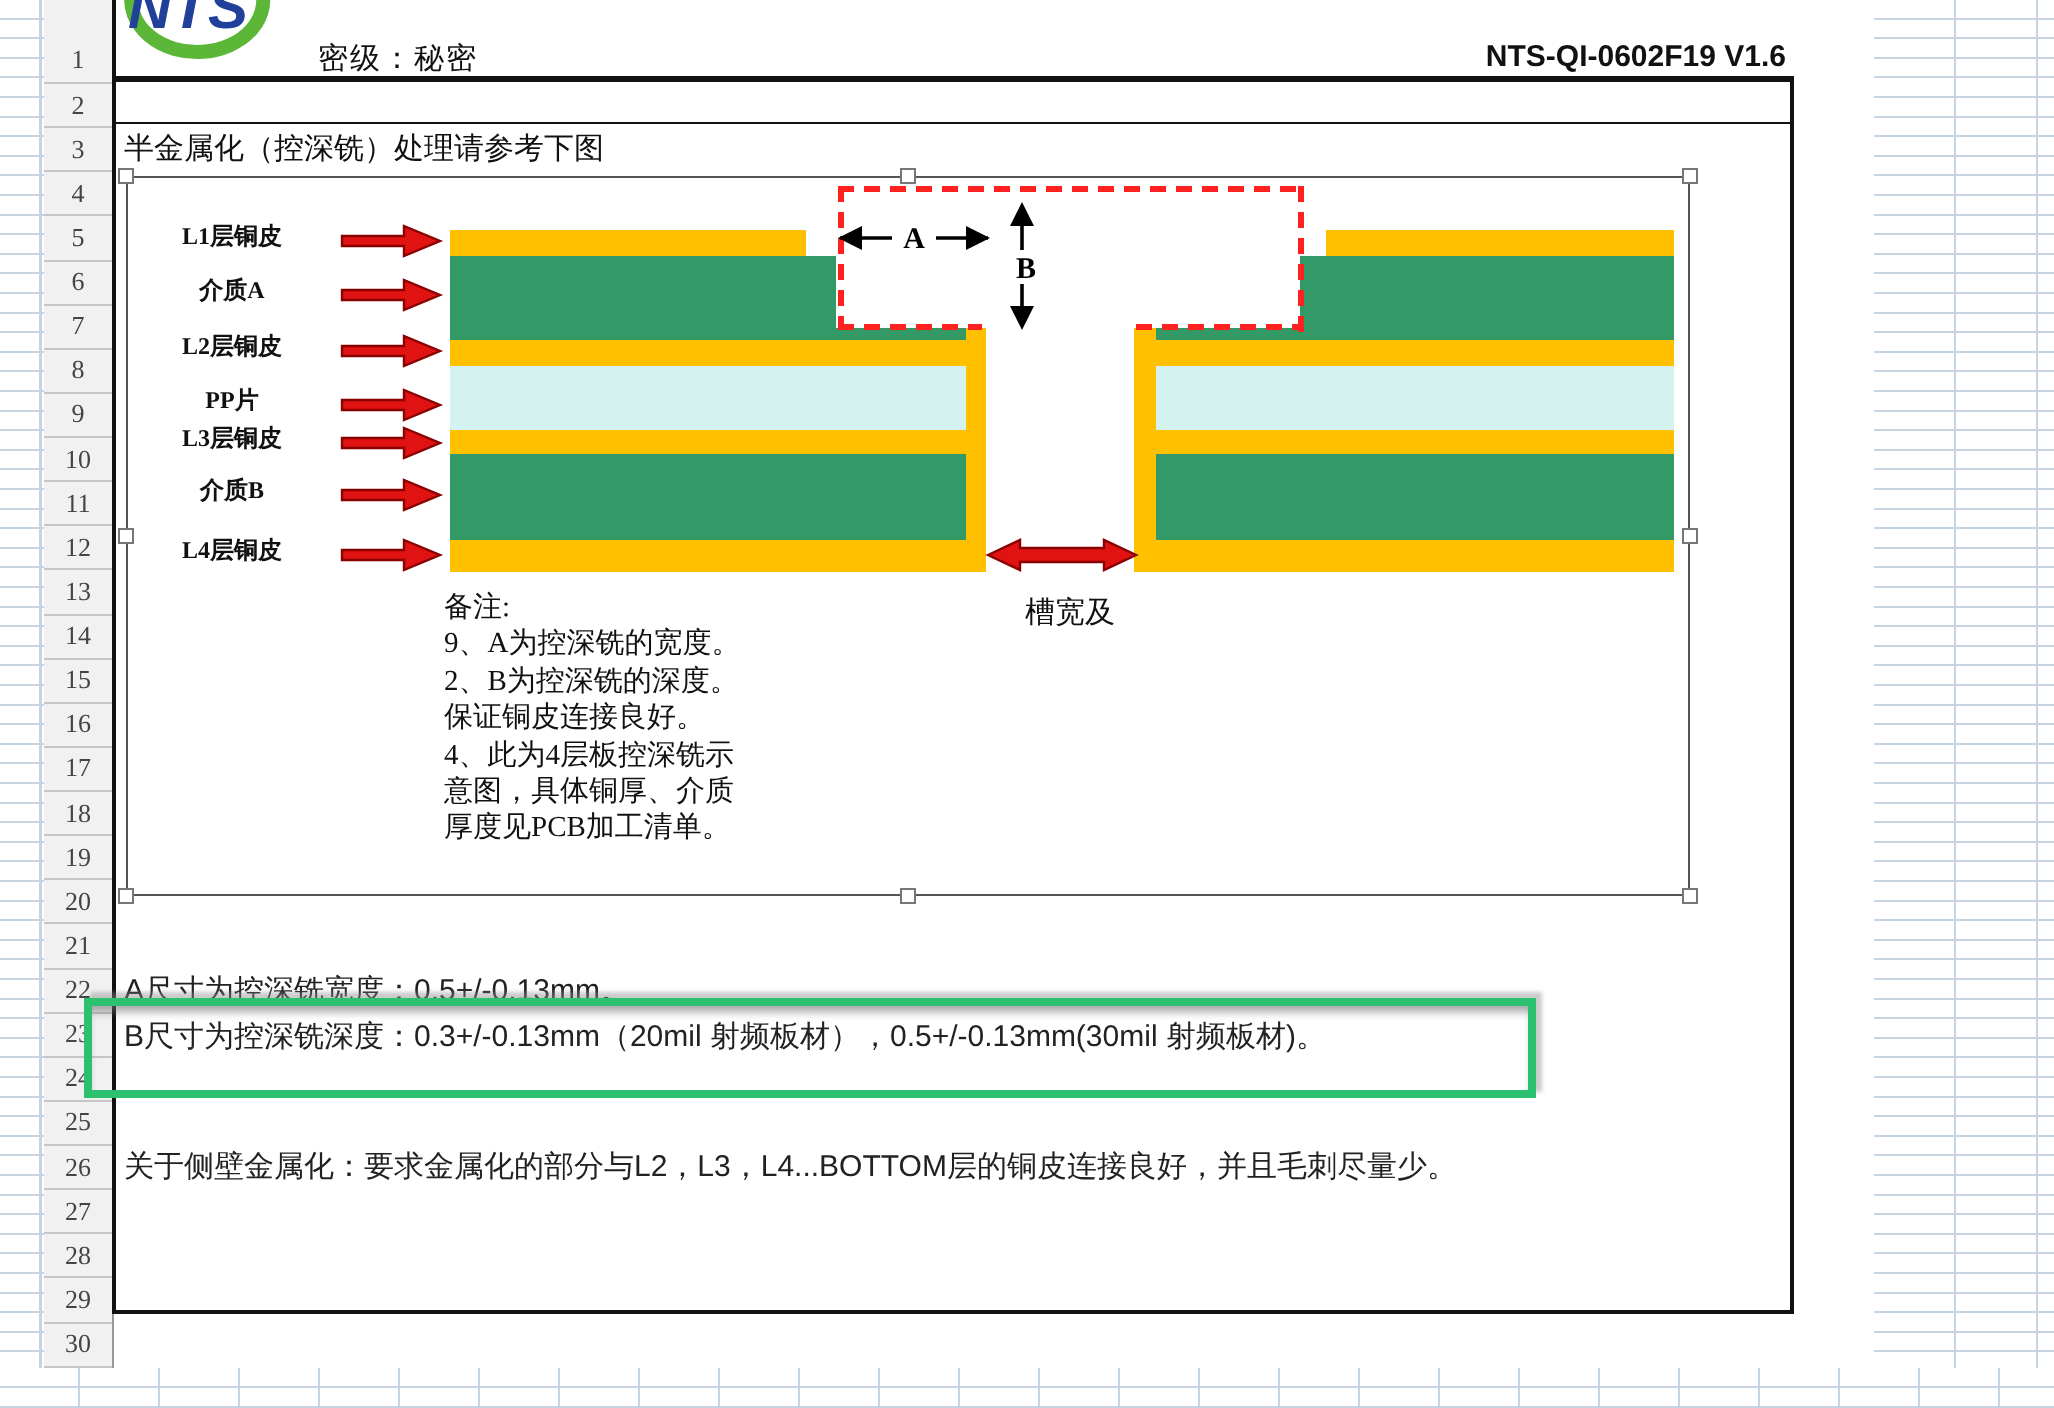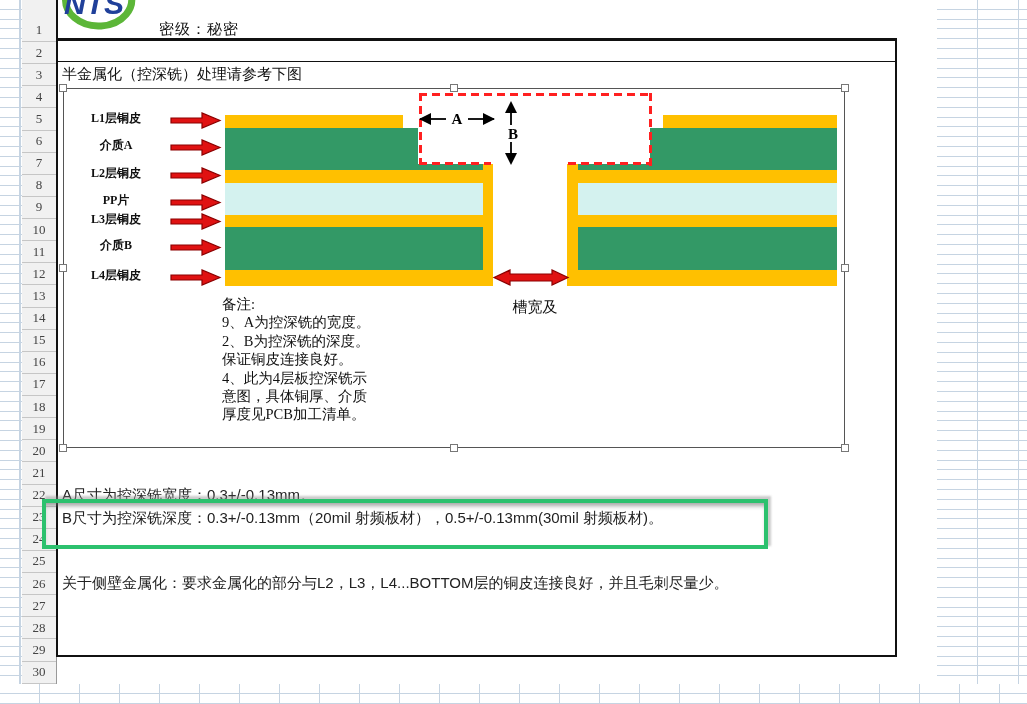--- a/index.html
+++ b/index.html
@@ -118,6 +118,7 @@
   </svg>
 
   <div class="abs classification">密级：秘密</div>
+  <div class="abs doc-number">NTS-QI-0602F19 V1.6</div>
 
   <div class="abs section-title">半金属化（控深铣）处理请参考下图</div>
 

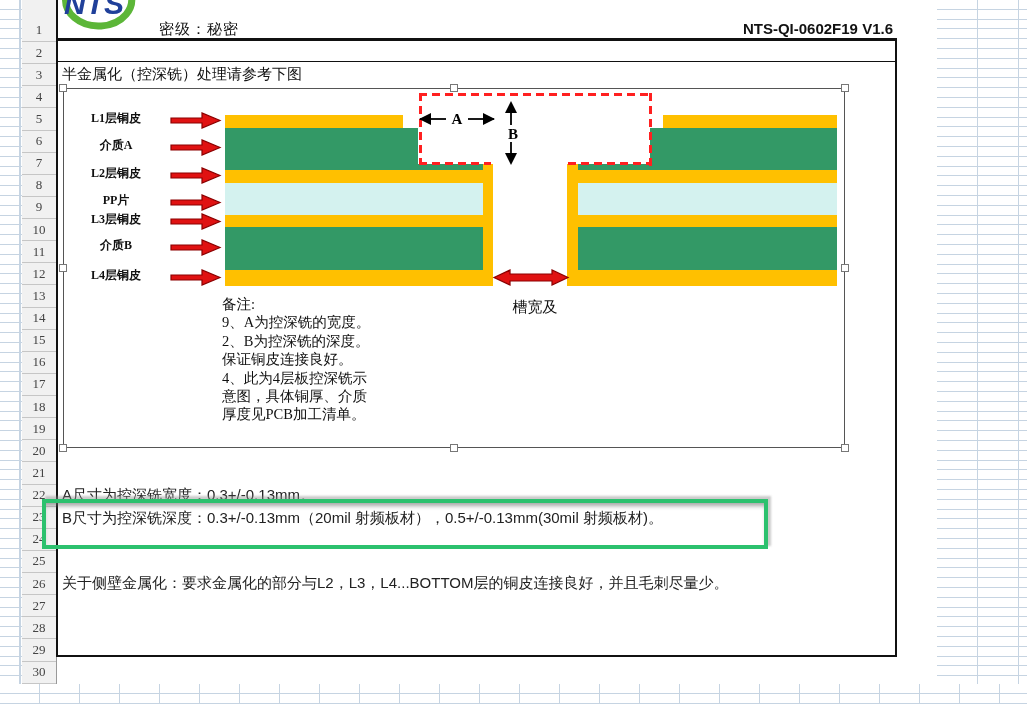--- a/index.html
+++ b/index.html
@@ -245,7 +245,7 @@
   <div class="abs handle" style="left:450px;top:444px;"></div>
   <div class="abs handle" style="left:841px;top:444px;"></div>
 
-  <div class="abs spec" style="top:486px;">A尺寸为控深铣宽度：0.3+/-0.13mm。</div>
+  <div class="abs spec" style="top:486px;">A尺寸为控深铣宽度：0.5+/-0.13mm。</div>
   <div class="abs green-box"></div>
   <div class="abs spec" style="top:509px;text-align:center;">B尺寸为控深铣深度：0.3+/-0.13mm（20mil 射频板材），0.5+/-0.13mm(30mil 射频板材)。</div>
   <div class="abs spec" style="top:574px;">关于侧壁金属化：要求金属化的部分与L2，L3，L4...BOTTOM层的铜皮连接良好，并且毛刺尽量少。</div>

